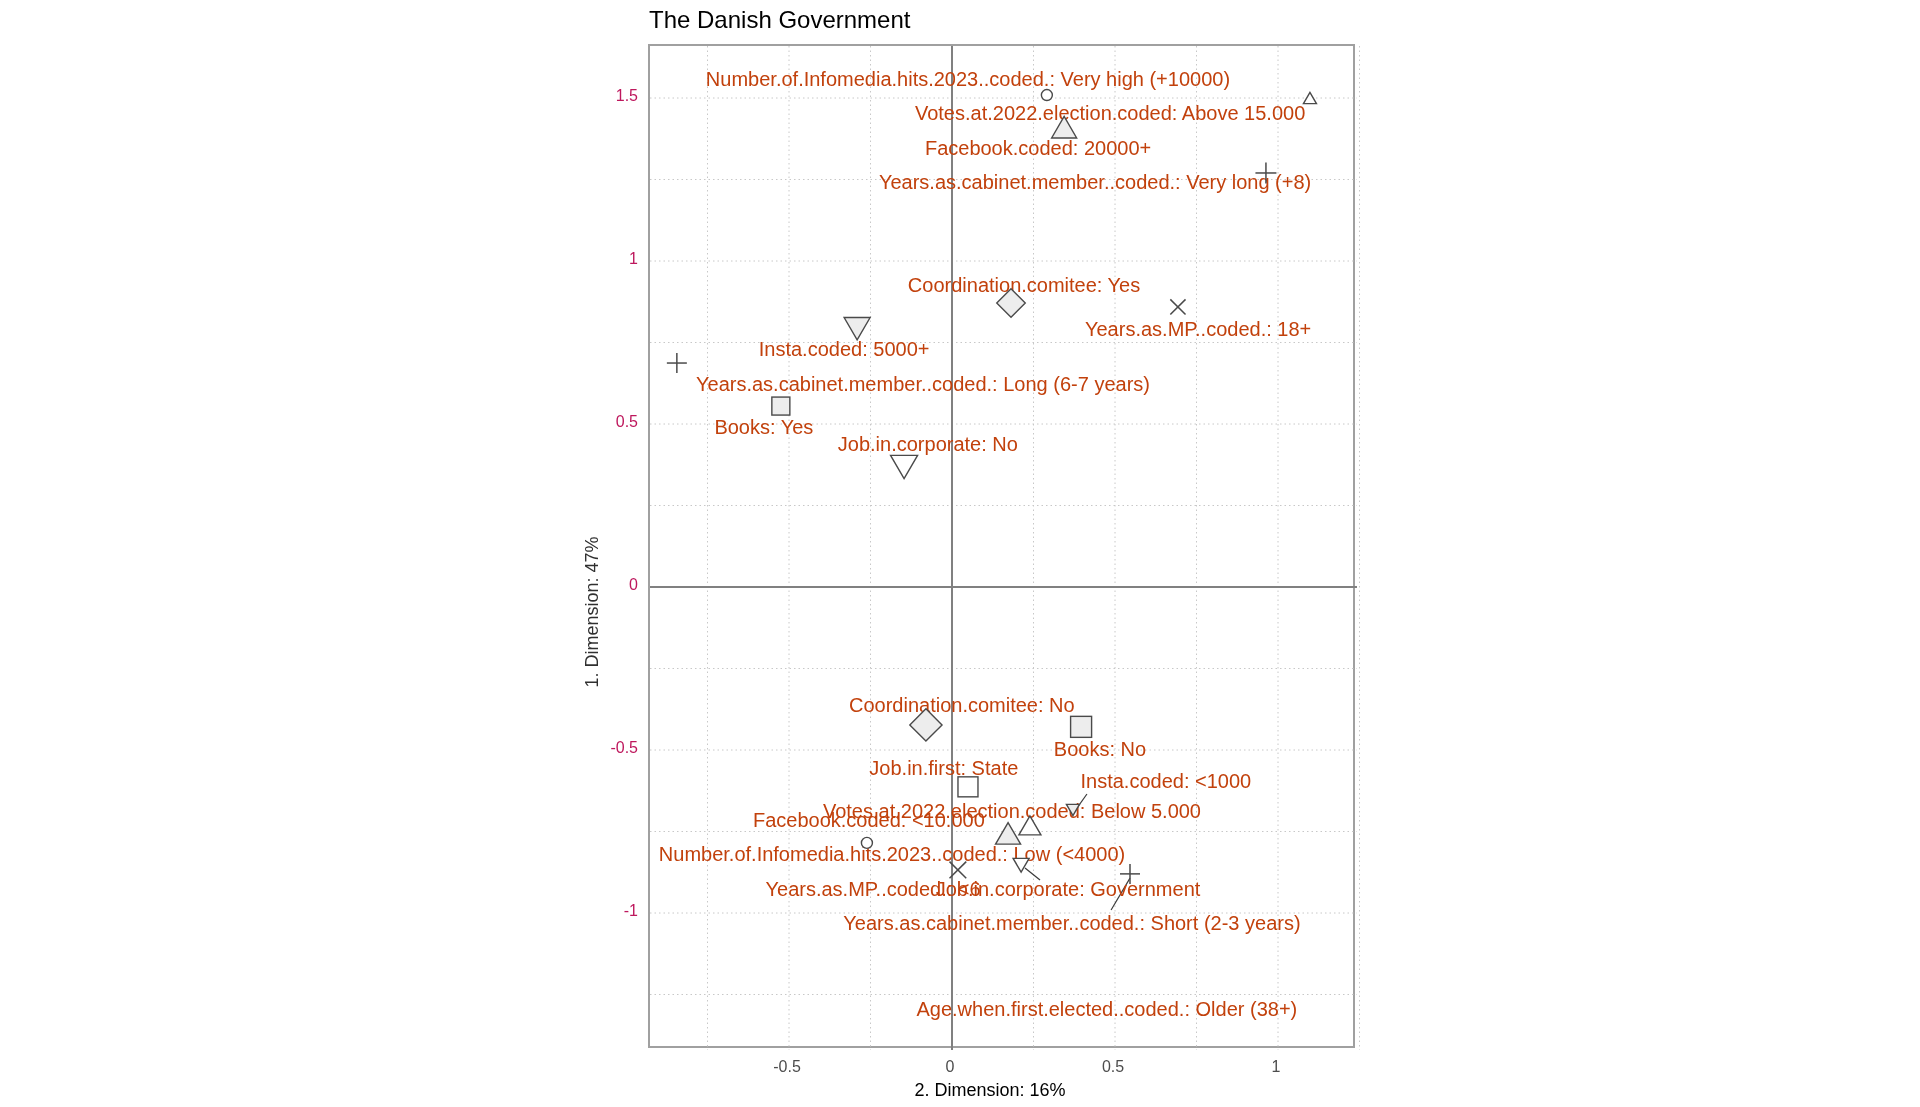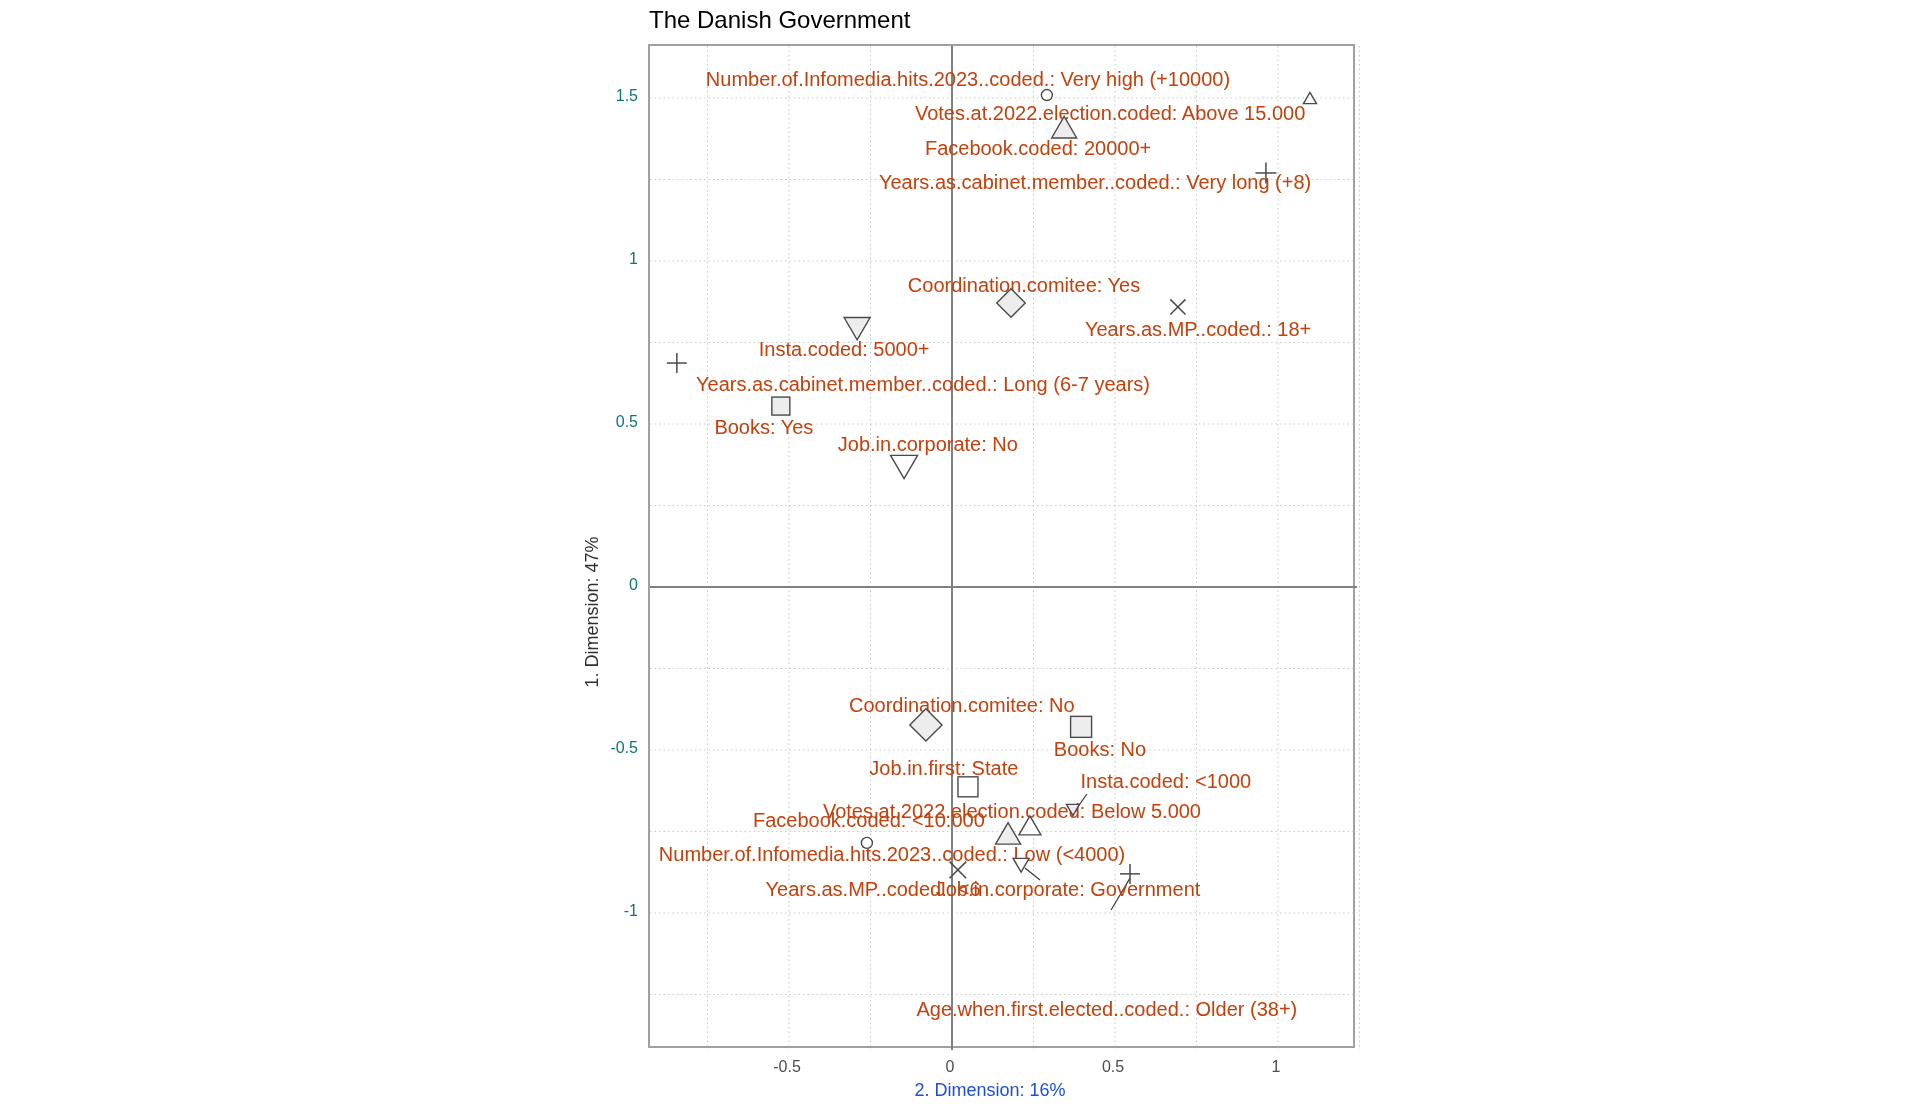--- a/index.html
+++ b/index.html
@@ -13,7 +13,7 @@
   .pt-label{position:absolute;transform:translate(-50%,-50%);white-space:nowrap;
             font-size:20px;color:#c2410c;line-height:1;}
   .x-tick{position:absolute;transform:translateX(-50%);font-size:16px;color:#4d4d4d;white-space:nowrap;}
-  .y-tick{position:absolute;transform:translateY(-50%);font-size:16px;color:#0f766e;white-space:nowrap;text-align:right;}
+  .y-tick{position:absolute;transform:translateY(-50%);font-size:16px;color:#be185d;white-space:nowrap;text-align:right;}
   #x-axis-title{position:absolute;left:990px;top:1080px;transform:translateX(-50%);
                 font-size:18px;color:#1d4ed8;white-space:nowrap;}
   #y-axis-title{position:absolute;left:592px;top:612px;transform:translate(-50%,-50%) rotate(-90deg);

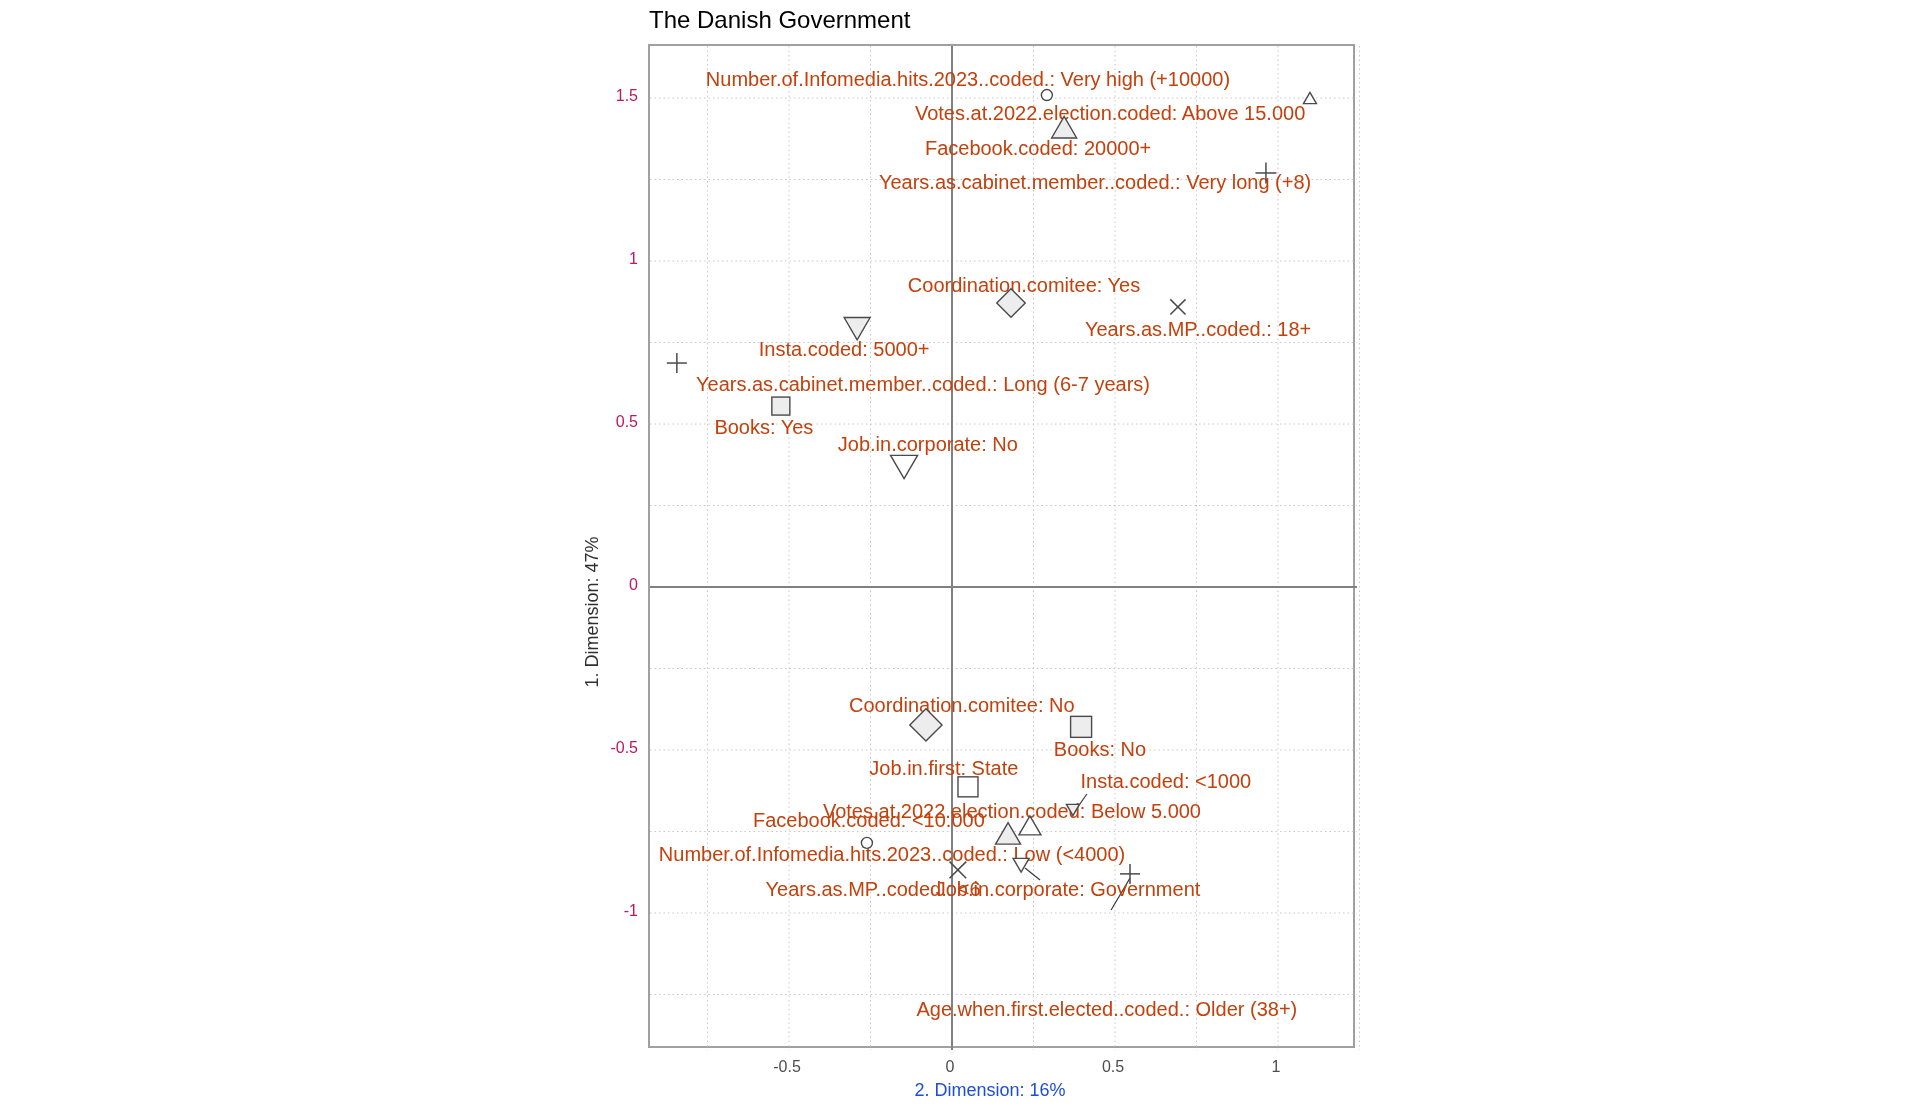--- a/index.html
+++ b/index.html
@@ -73,6 +73,7 @@
         <div class="pt-label" style="left: 242.016px; top: 807.994px;">Number.of.Infomedia.hits.2023..coded.: Low (&lt;4000)</div>
         <div class="pt-label" style="left: 223.108px; top: 842.876px;">Years.as.MP..coded.: &lt;6</div>
         <div class="pt-label" style="left: 418.056px; top: 842.876px;">Job.in.corporate: Government</div>
+        <div class="pt-label" style="left: 421.968px; top: 877.106px;">Years.as.cabinet.member..coded.: Short (2-3 years)</div>
         <div class="pt-label" style="left: 456.85px; top: 962.844px;">Age.when.first.elected..coded.: Older (38+)</div>
       </div>
     <svg id="svg-over" class="layer" width="707" height="1004">

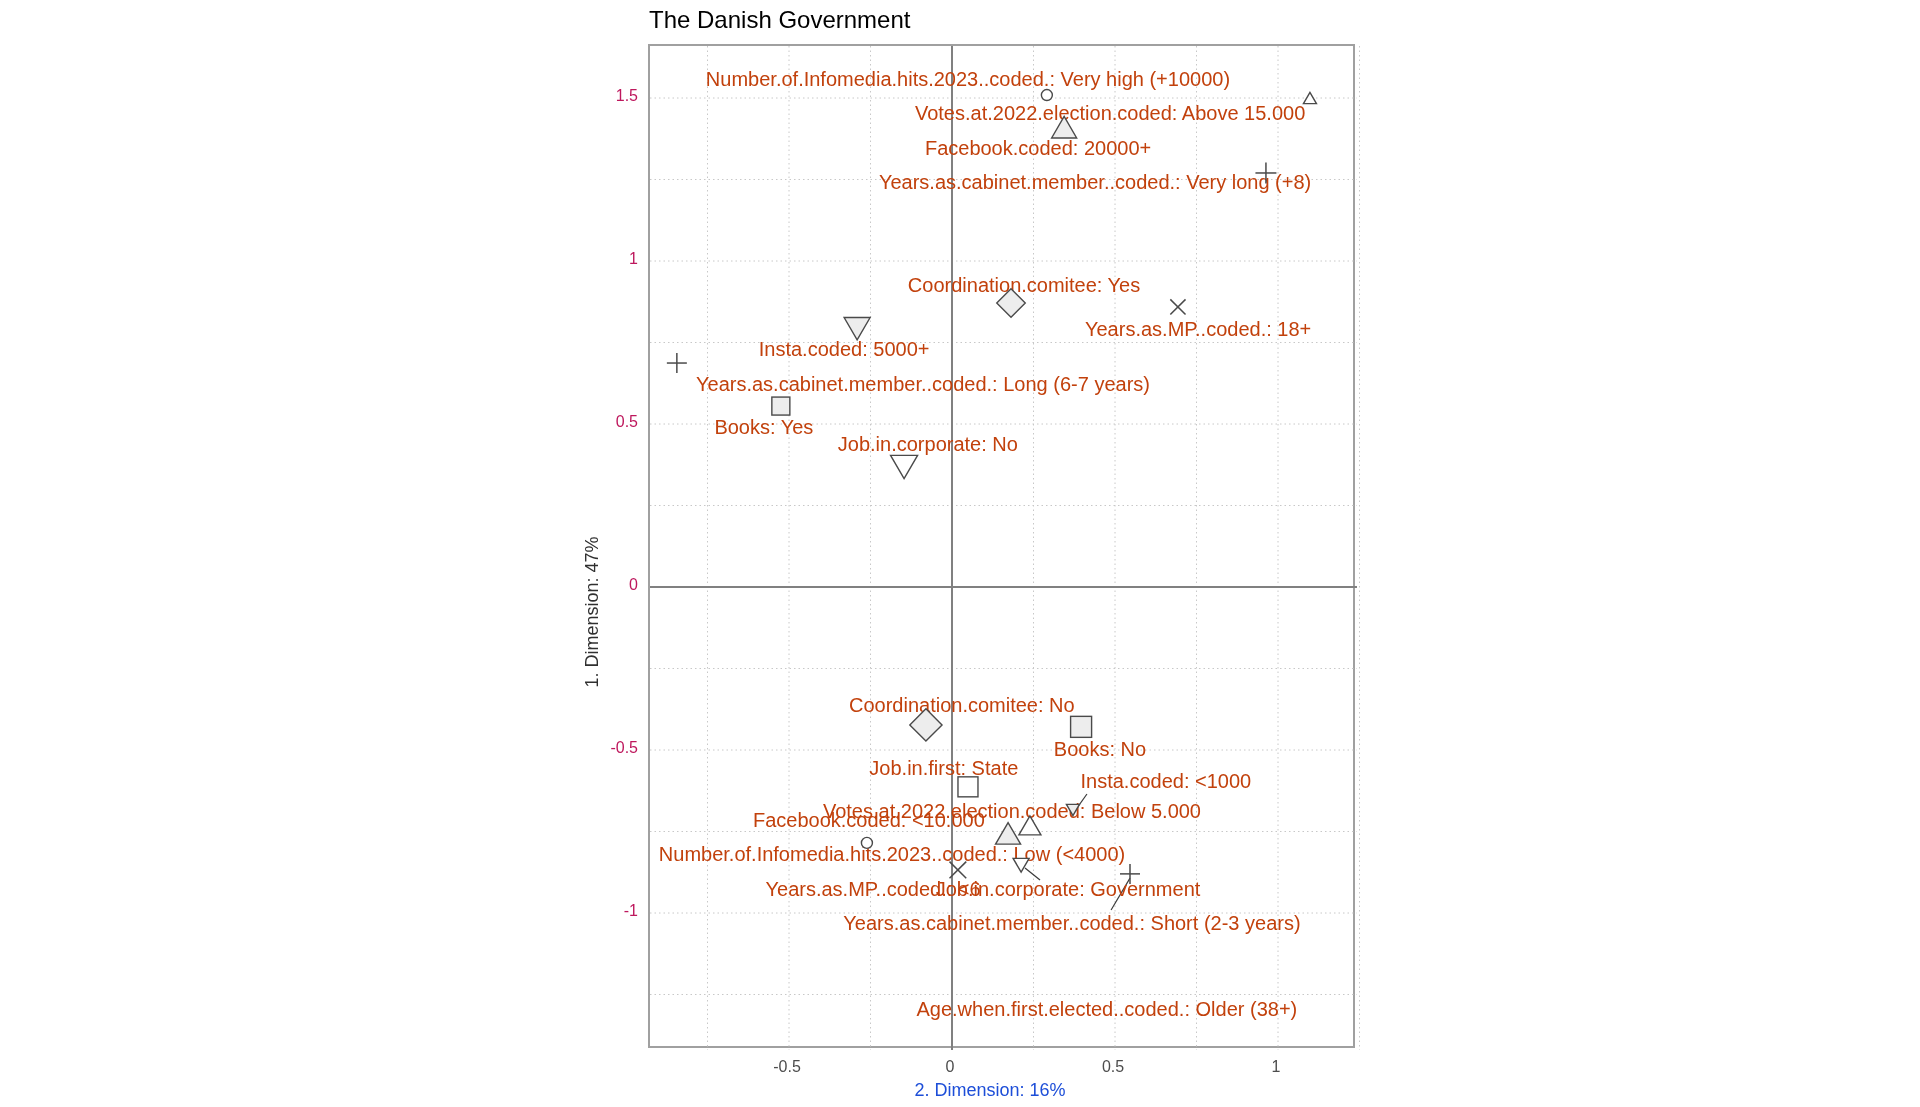--- a/index.html
+++ b/index.html
@@ -15,7 +15,7 @@
   .x-tick{position:absolute;transform:translateX(-50%);font-size:16px;color:#4d4d4d;white-space:nowrap;}
   .y-tick{position:absolute;transform:translateY(-50%);font-size:16px;color:#be185d;white-space:nowrap;text-align:right;}
   #x-axis-title{position:absolute;left:990px;top:1080px;transform:translateX(-50%);
-                font-size:18px;color:#1d4ed8;white-space:nowrap;}
+                font-size:18px;color:#000000;white-space:nowrap;}
   #y-axis-title{position:absolute;left:592px;top:612px;transform:translate(-50%,-50%) rotate(-90deg);
                 font-size:18px;color:#303030;white-space:nowrap;}
 </style>

